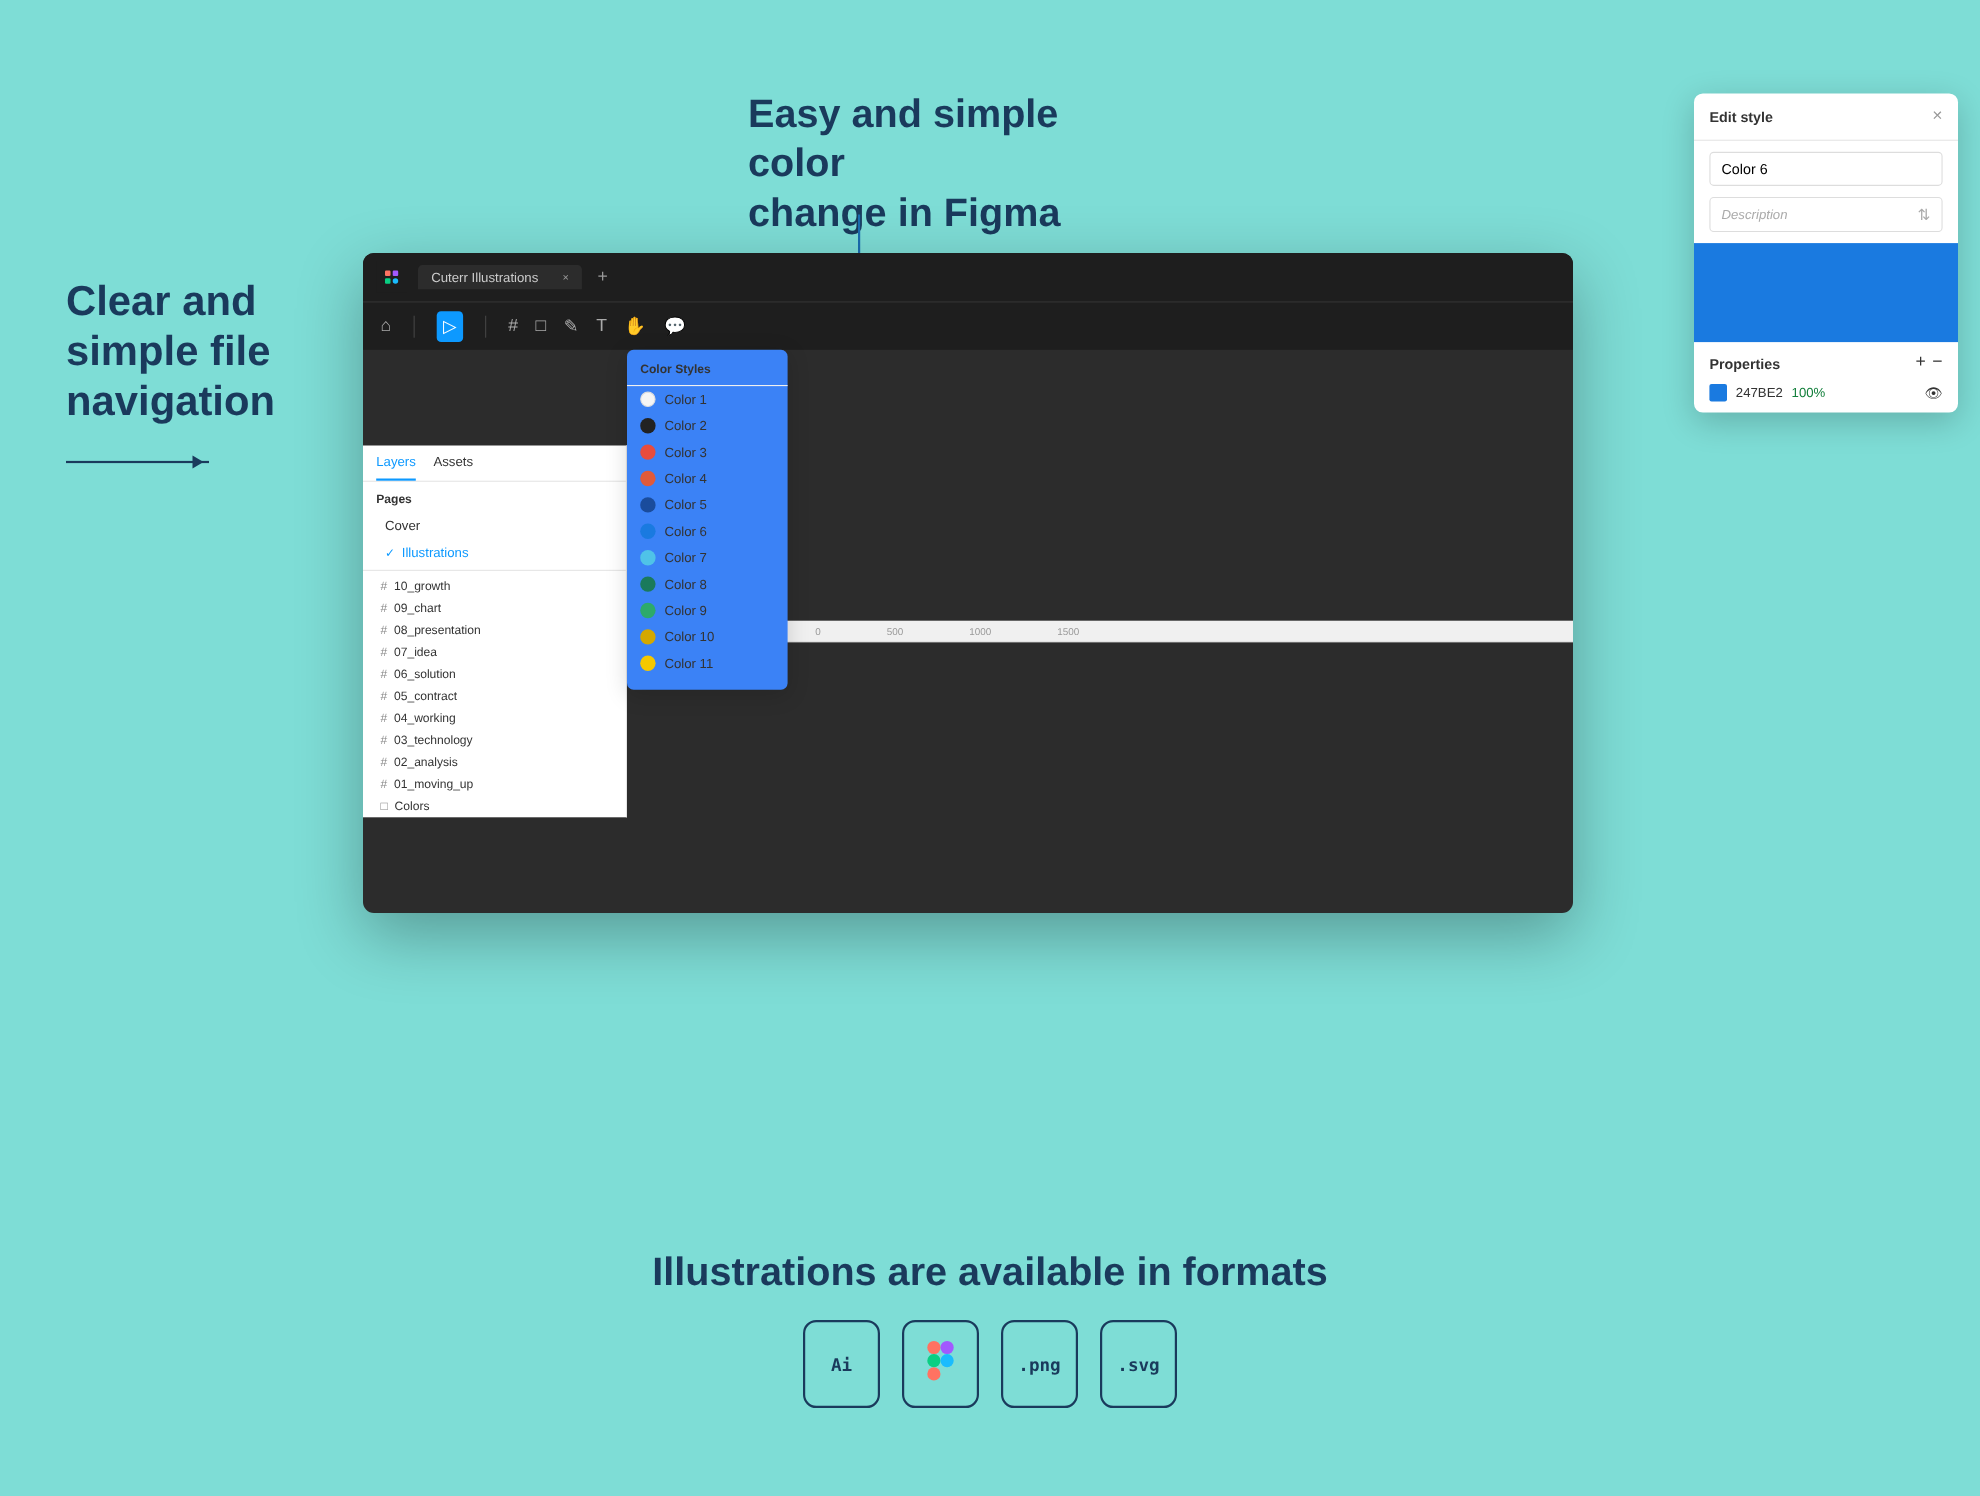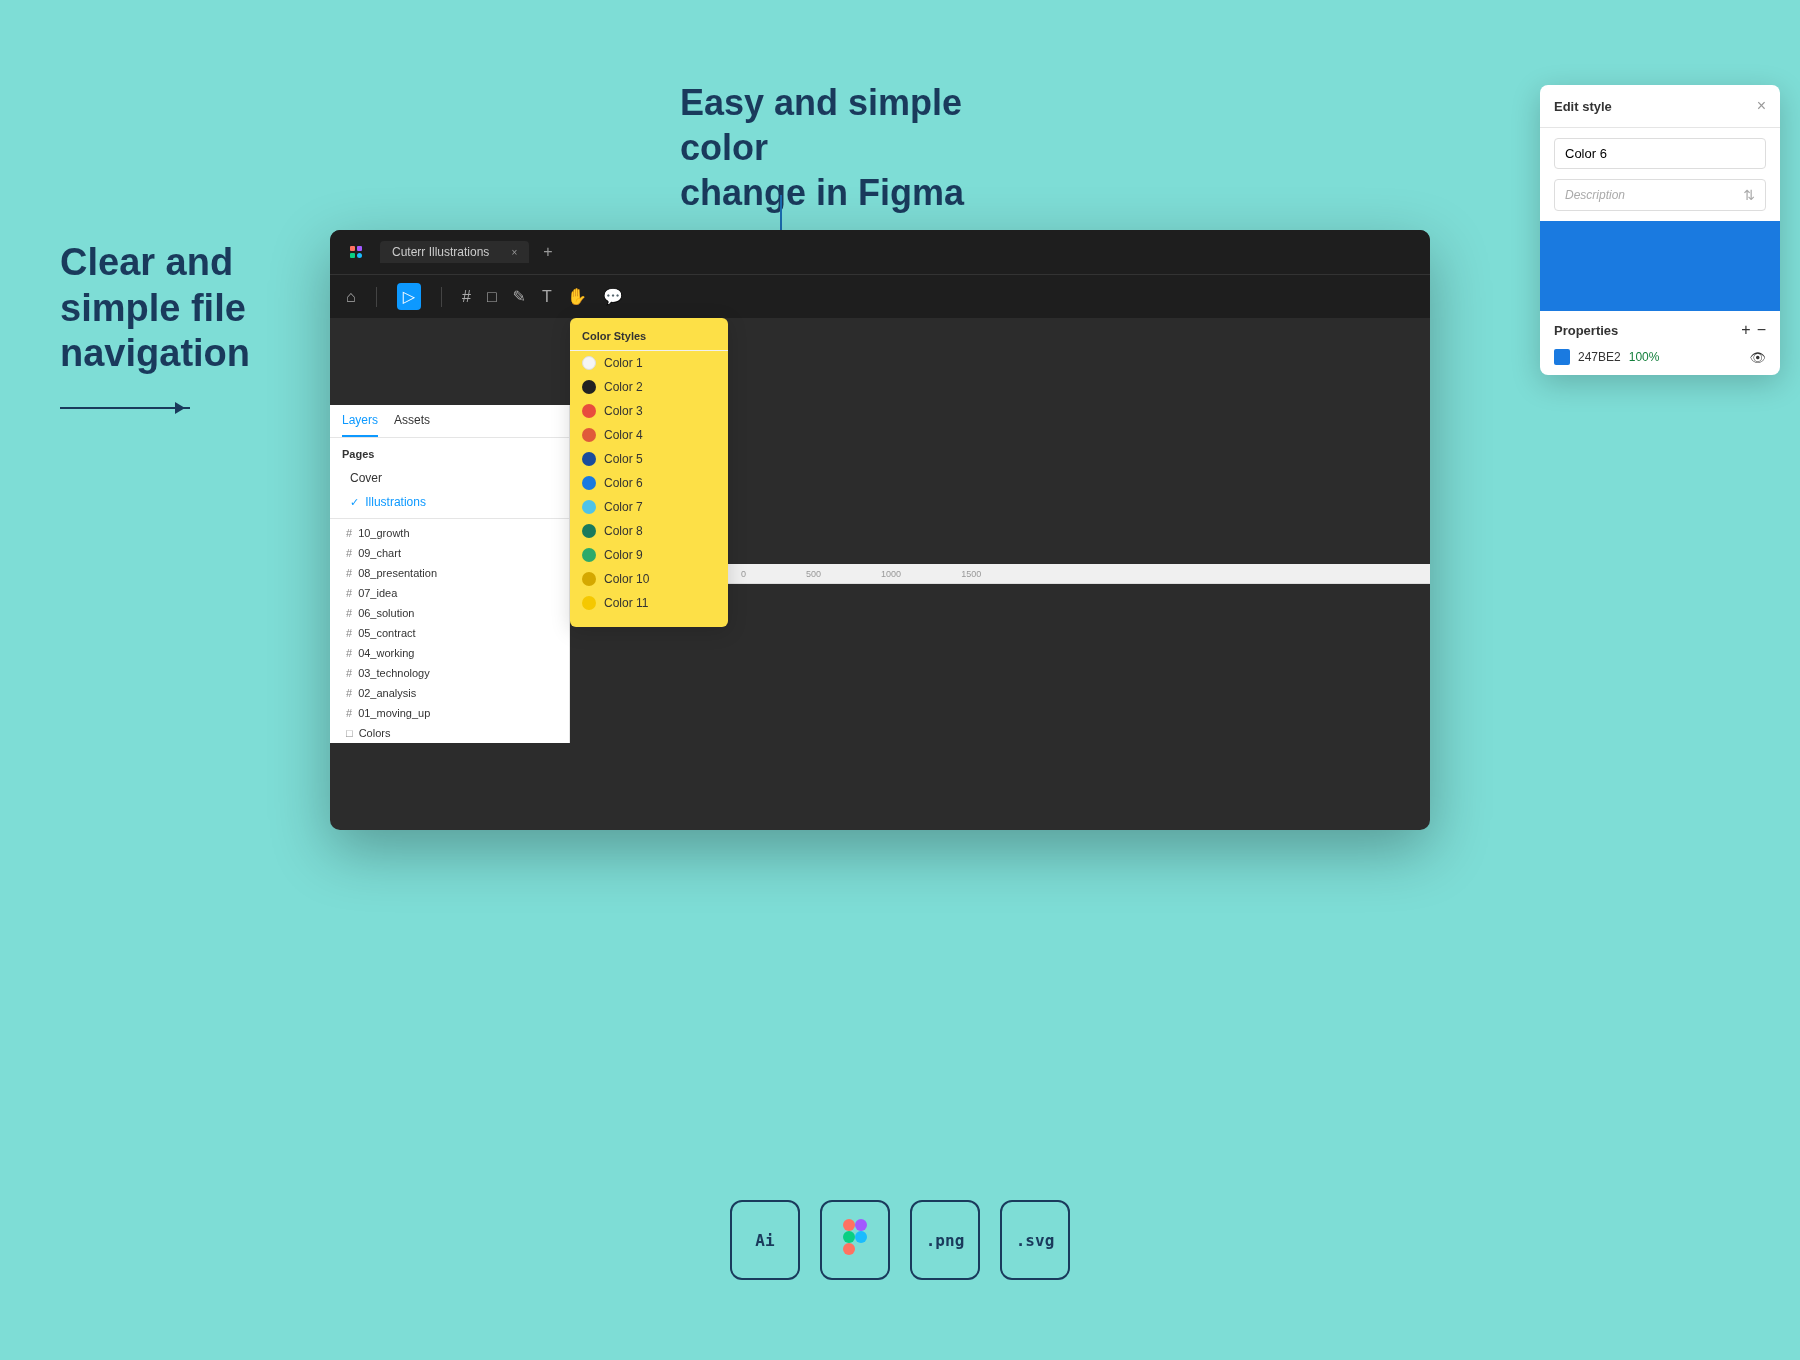--- a/index.html
+++ b/index.html
@@ -16,7 +16,7 @@
     .left-text {
       position: absolute;
       left: 60px;
-      top: 240px;
+      top: 252px;
     }
     .left-text h2 {
       font-size: 38px;

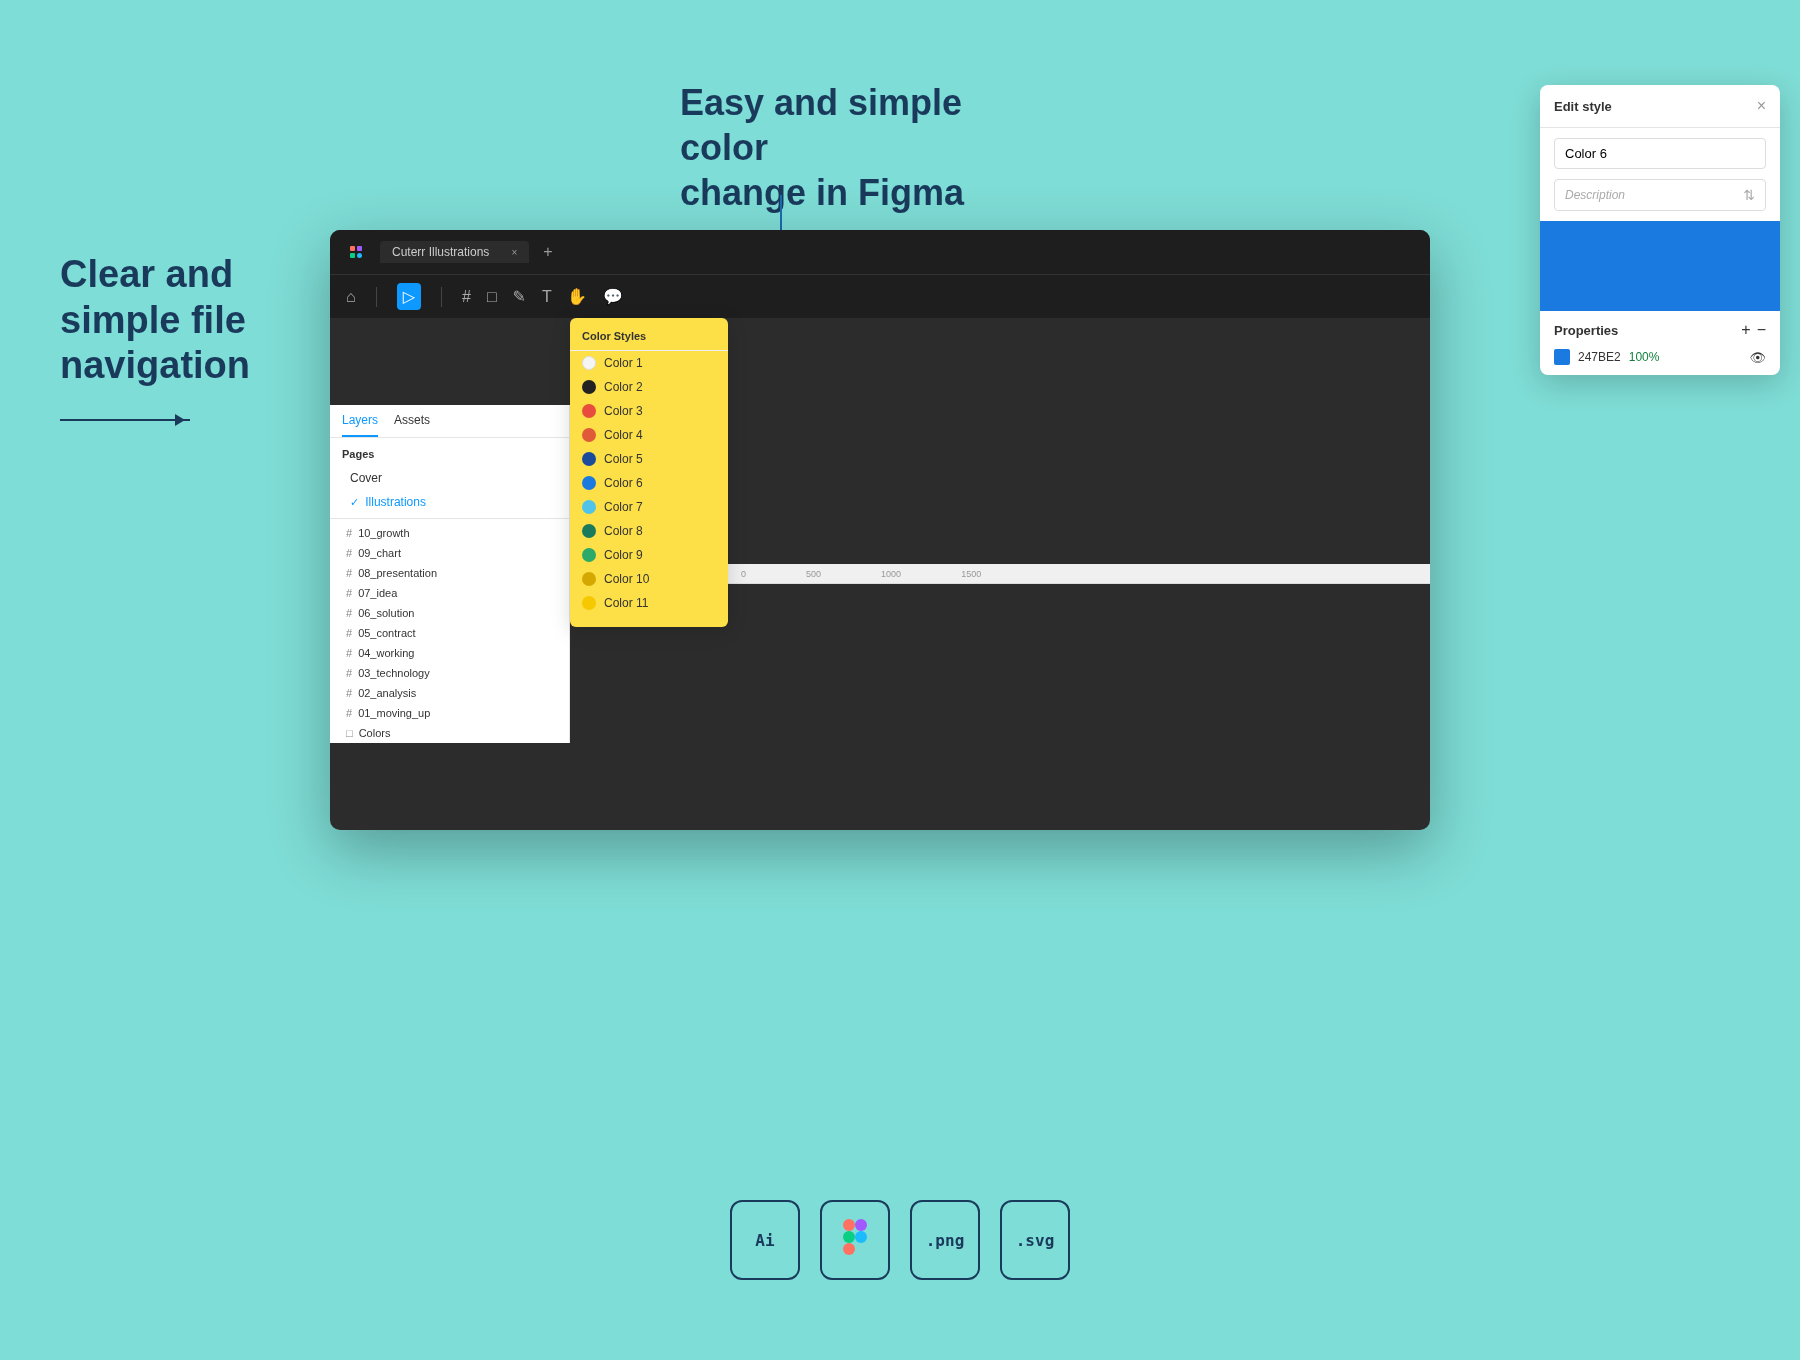--- a/index.html
+++ b/index.html
@@ -239,8 +239,8 @@
       position: absolute;
       left: 570px;
       top: 318px;
-      width: 158px;
-      background: #fde047;
+      width: 146px;
+      background: #3b82f6;
       border-radius: 6px;
       box-shadow: 0 4px 20px rgba(0,0,0,0.15);
       padding: 12px 0;

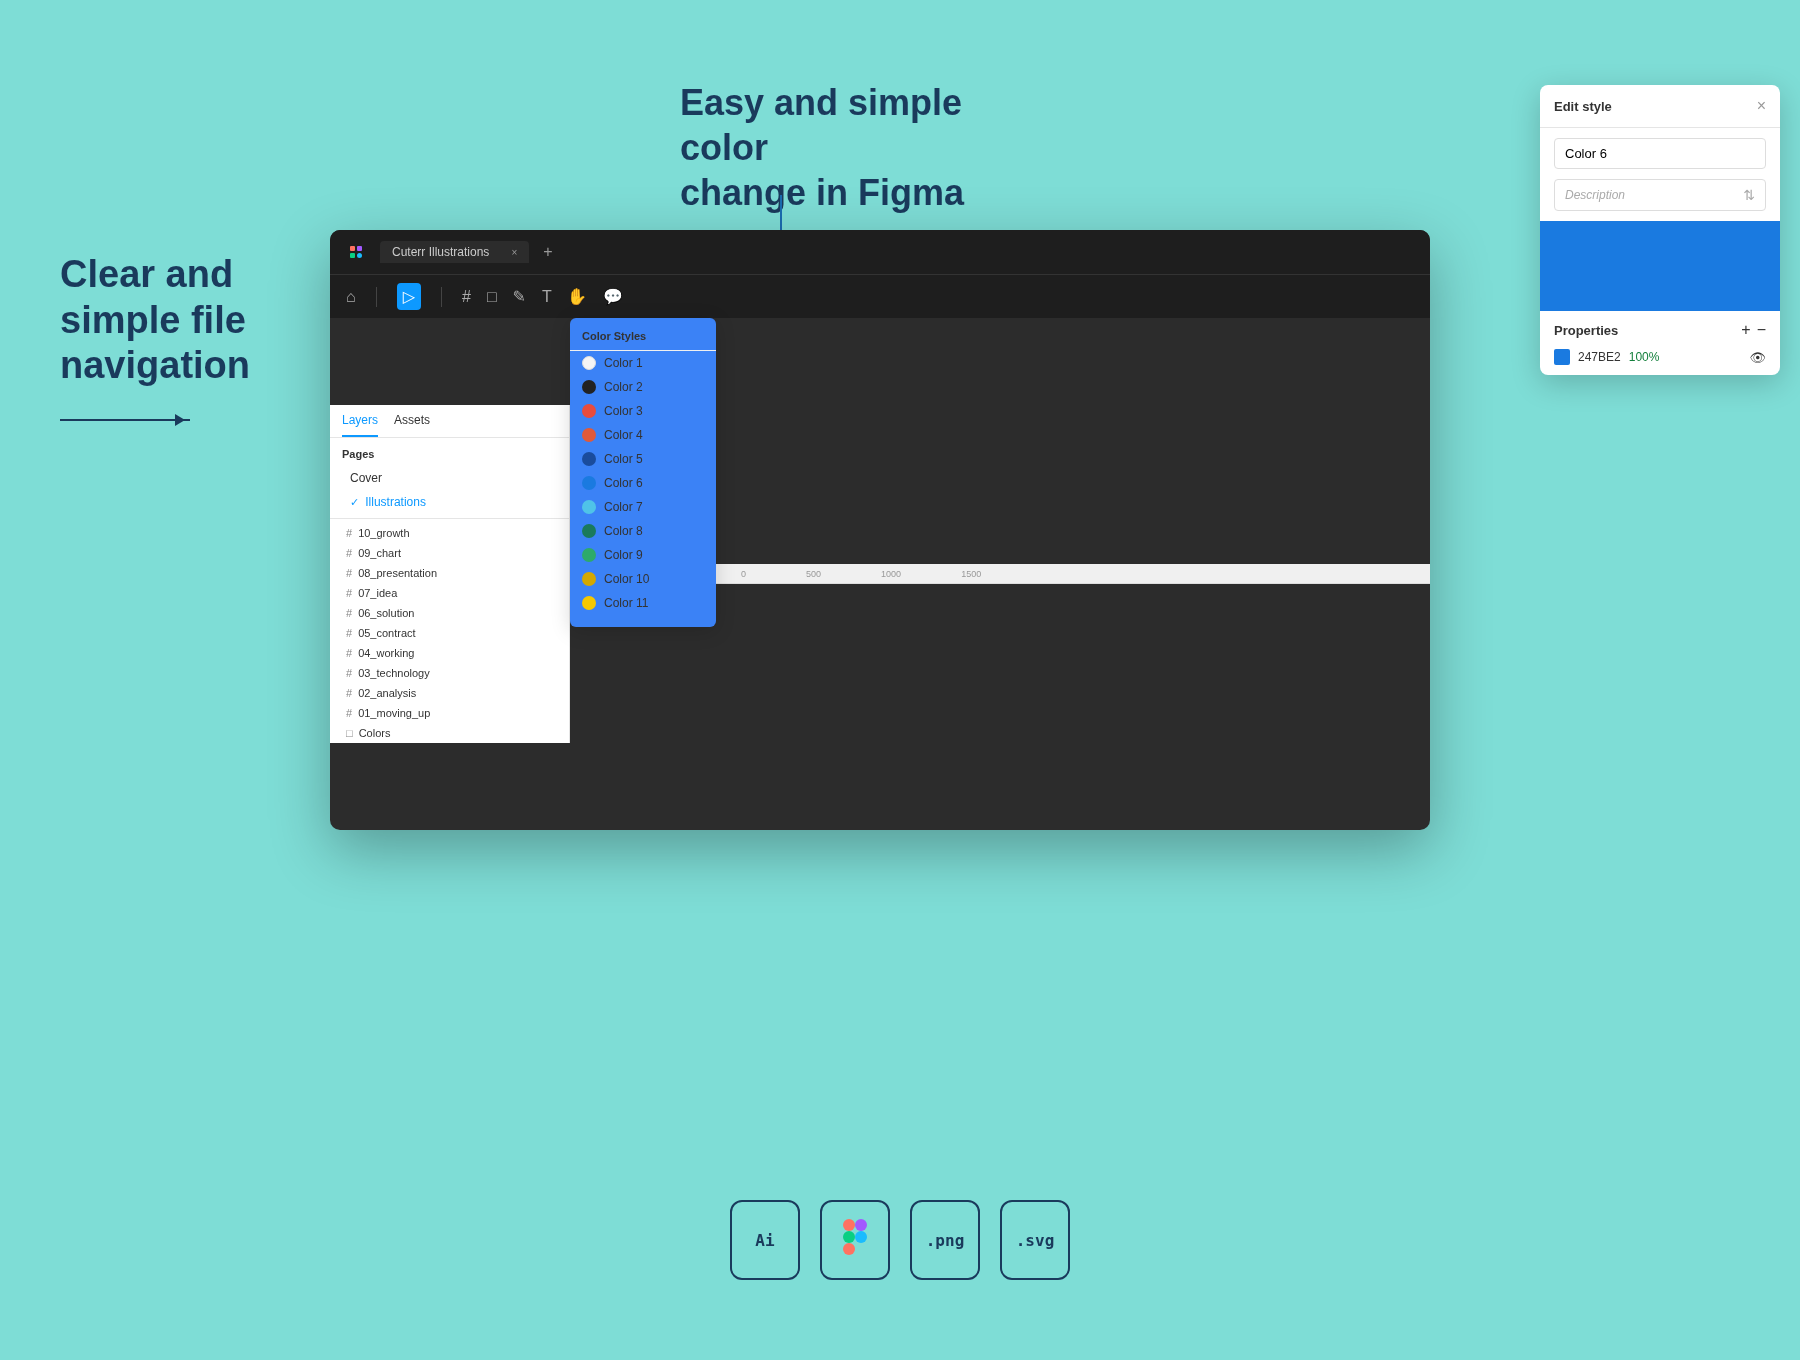--- a/index.html
+++ b/index.html
@@ -792,6 +792,10 @@
 </div>
 
 <div class="bottom-section">
+  <h2 class="bottom-title">
+    <span>Illustrations are
+available in formats</span>
+  </h2>
   <div class="format-badges">
     <div class="format-badge">
       <span class="badge-text">Ai</span>

